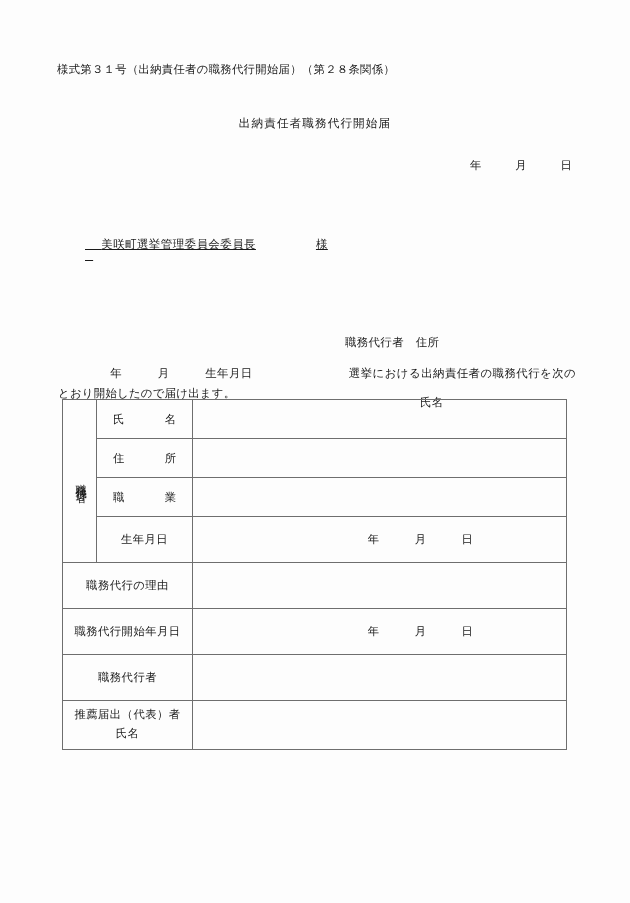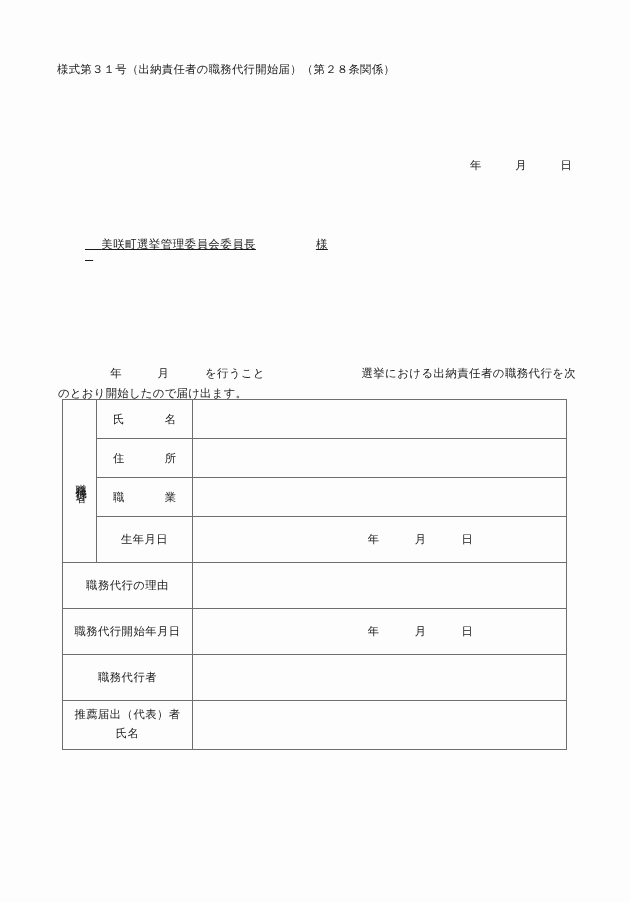--- a/index.html
+++ b/index.html
@@ -131,6 +131,7 @@
 
   <div class="t" id="form-number">様式第３１号（出納責任者の職務代行開始届）（第２８条関係）</div>
 
+  <div class="t" id="doc-title">出納責任者職務代行開始届</div>
 
   <div class="t" id="date-line-top">年　　　月　　　日</div>
 

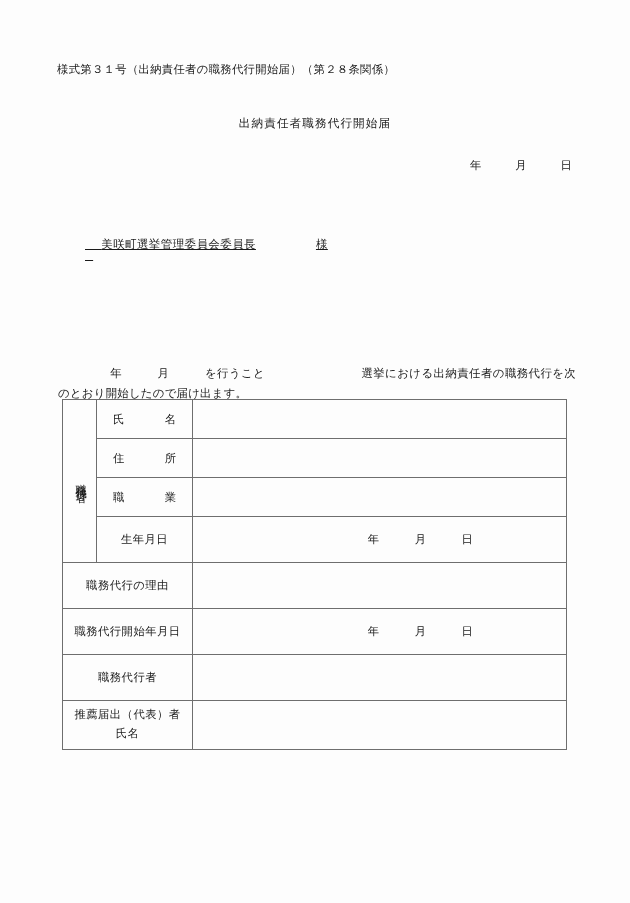--- a/index.html
+++ b/index.html
@@ -139,6 +139,10 @@
     <span>美咲町選挙管理委員会委員長</span><span class="hon">様</span>
   </div>
 
+  <div class="t" id="agent-block">
+    <div><span>職務代行者</span>　<span>住所</span></div>
+    <div><span class="ind">氏名</span></div>
+  </div>
 
   <div id="body-para">
     <span class="lead"></span><span>年　　　月　　　を行うこと</span><span class="gap-election"></span><span>選挙における出納責任者の職務代行を次のとおり開</span><span>始したので届け出ます。</span>

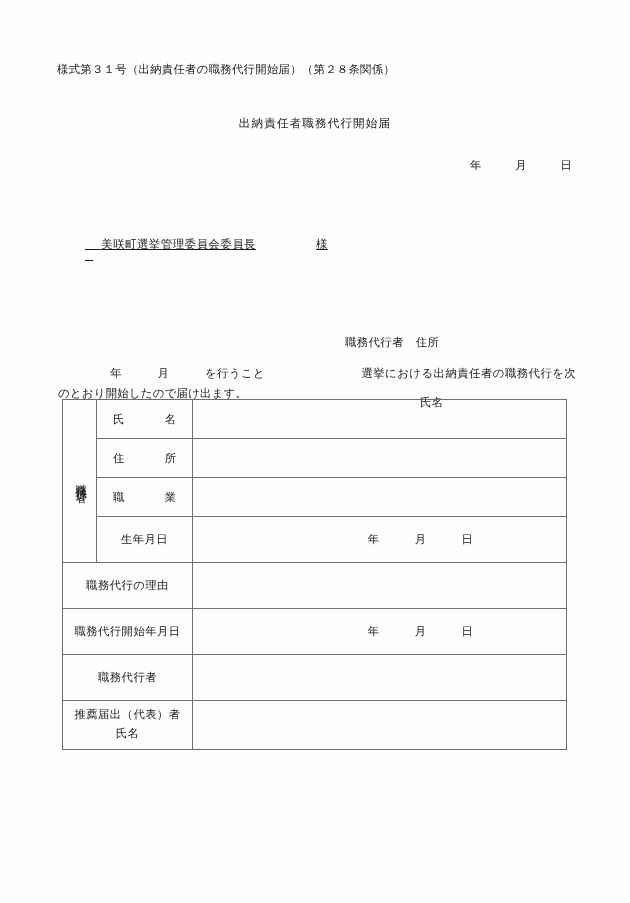--- a/index.html
+++ b/index.html
@@ -145,7 +145,7 @@
   </div>
 
   <div id="body-para">
-    <span class="lead"></span><span>年　　　月　　　を行うこと</span><span class="gap-election"></span><span>選挙における出納責任者の職務代行を次のとおり開</span><span>始したので届け出ます。</span>
+    <span class="lead"></span><span>年　　　月　　　生年月日</span><span class="gap-election"></span><span>選挙における出納責任者の職務代行を次のとおり開</span><span>始したので届け出ます。</span>
   </div>
 
   <table id="form-table">

